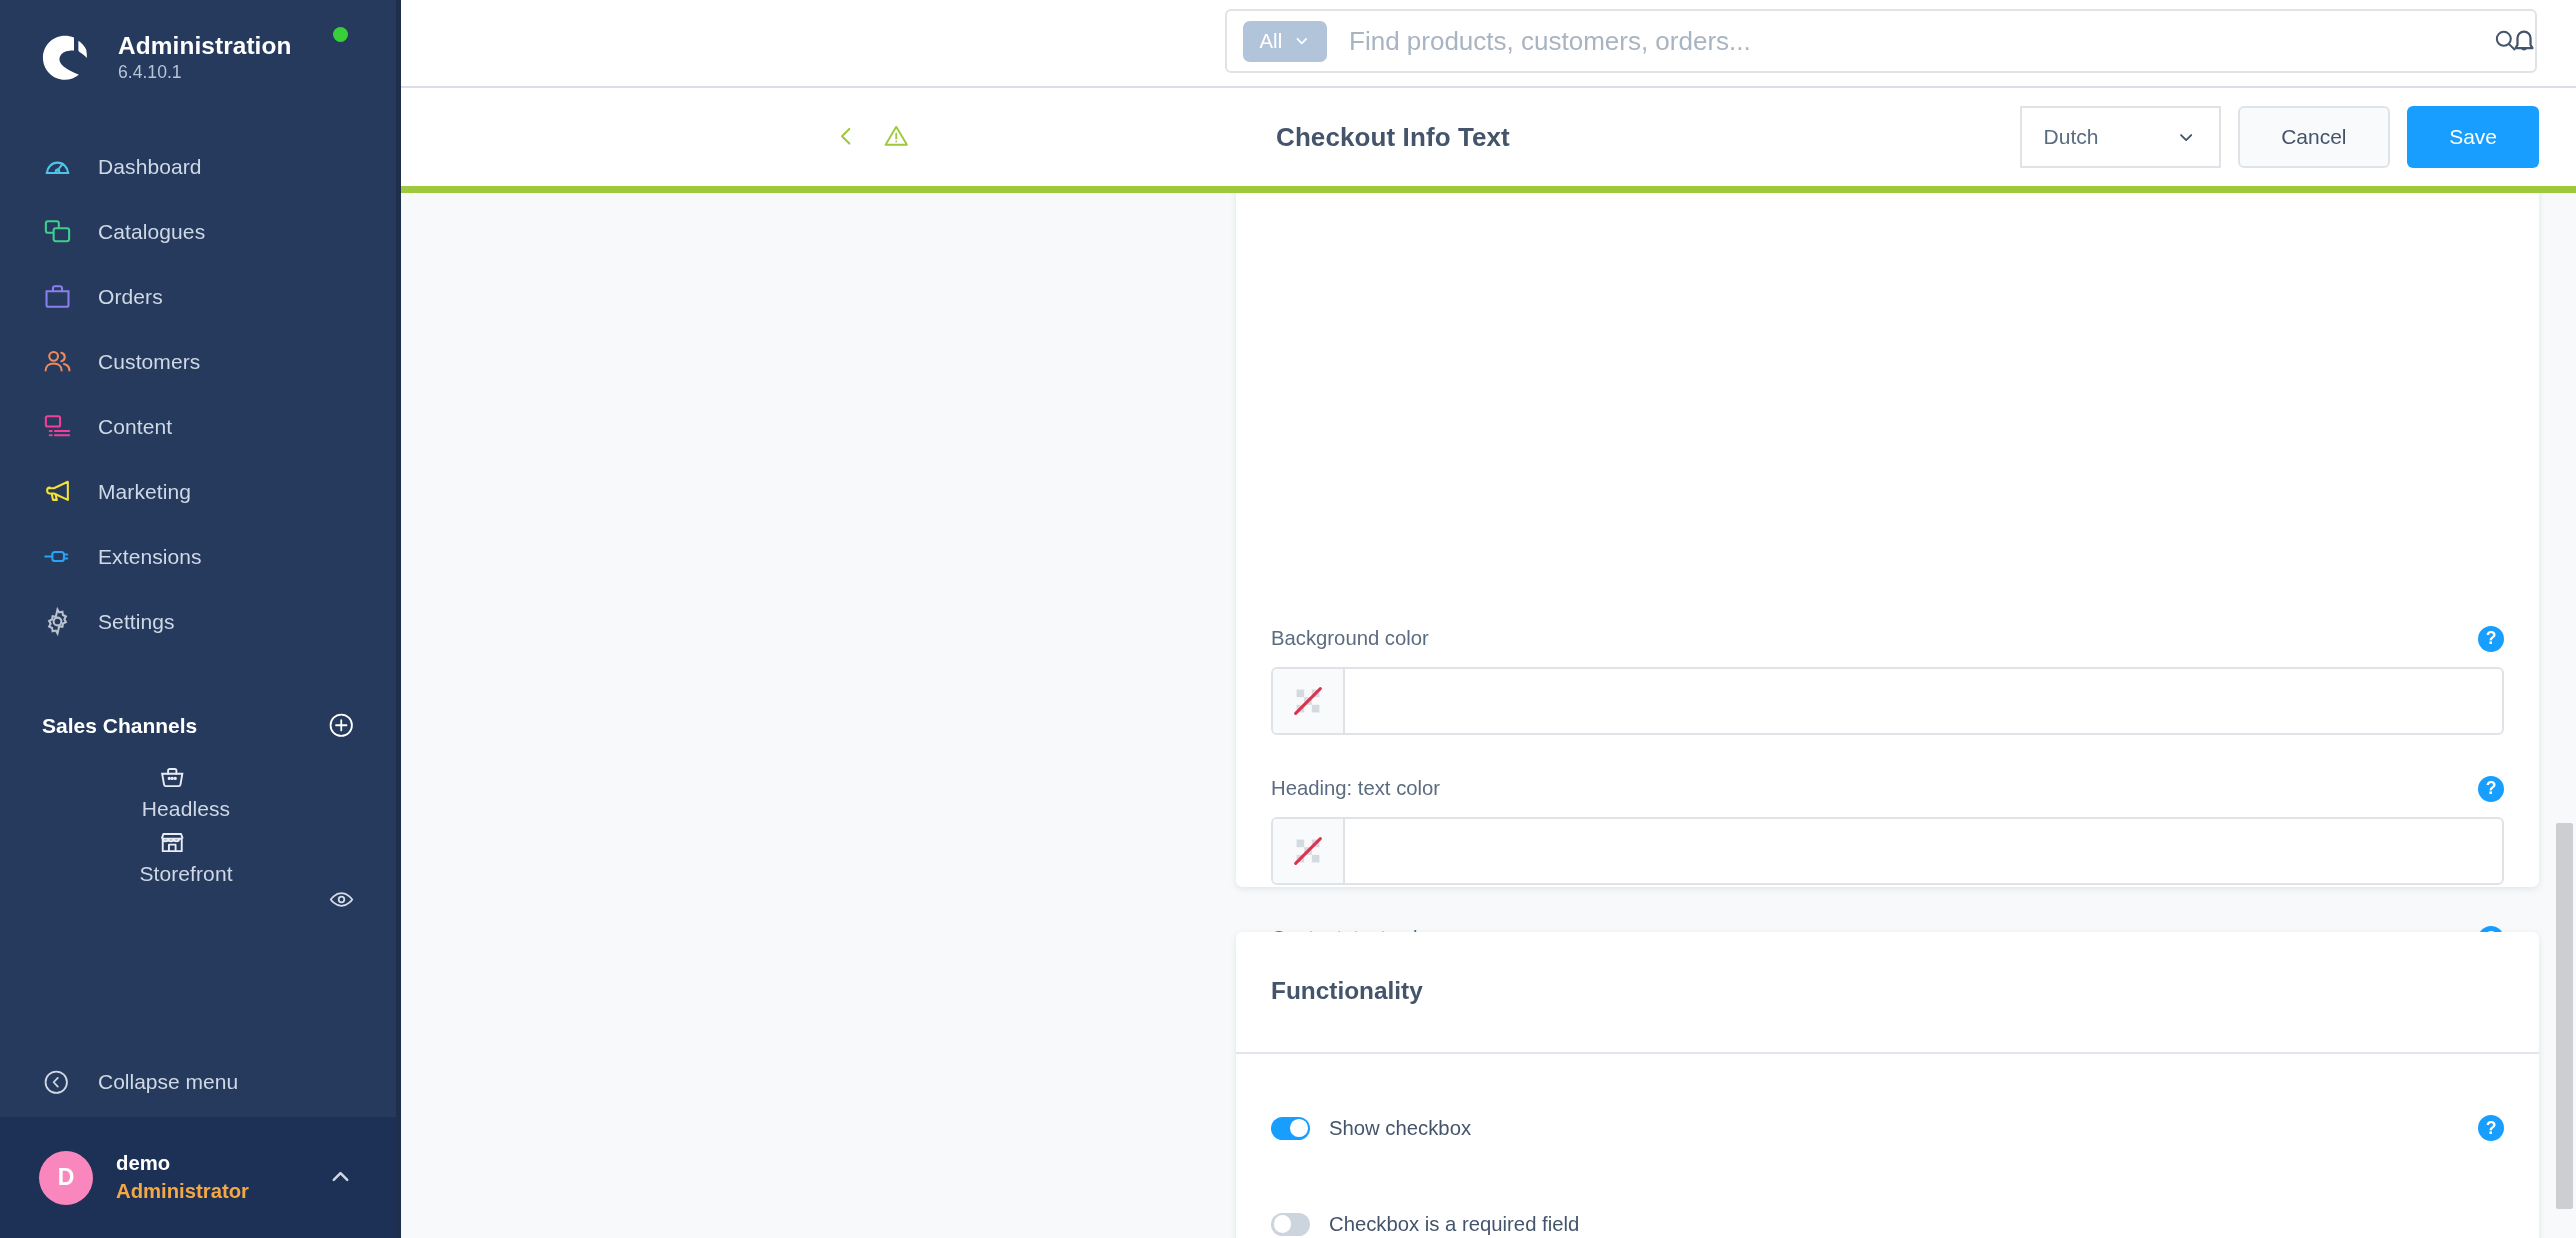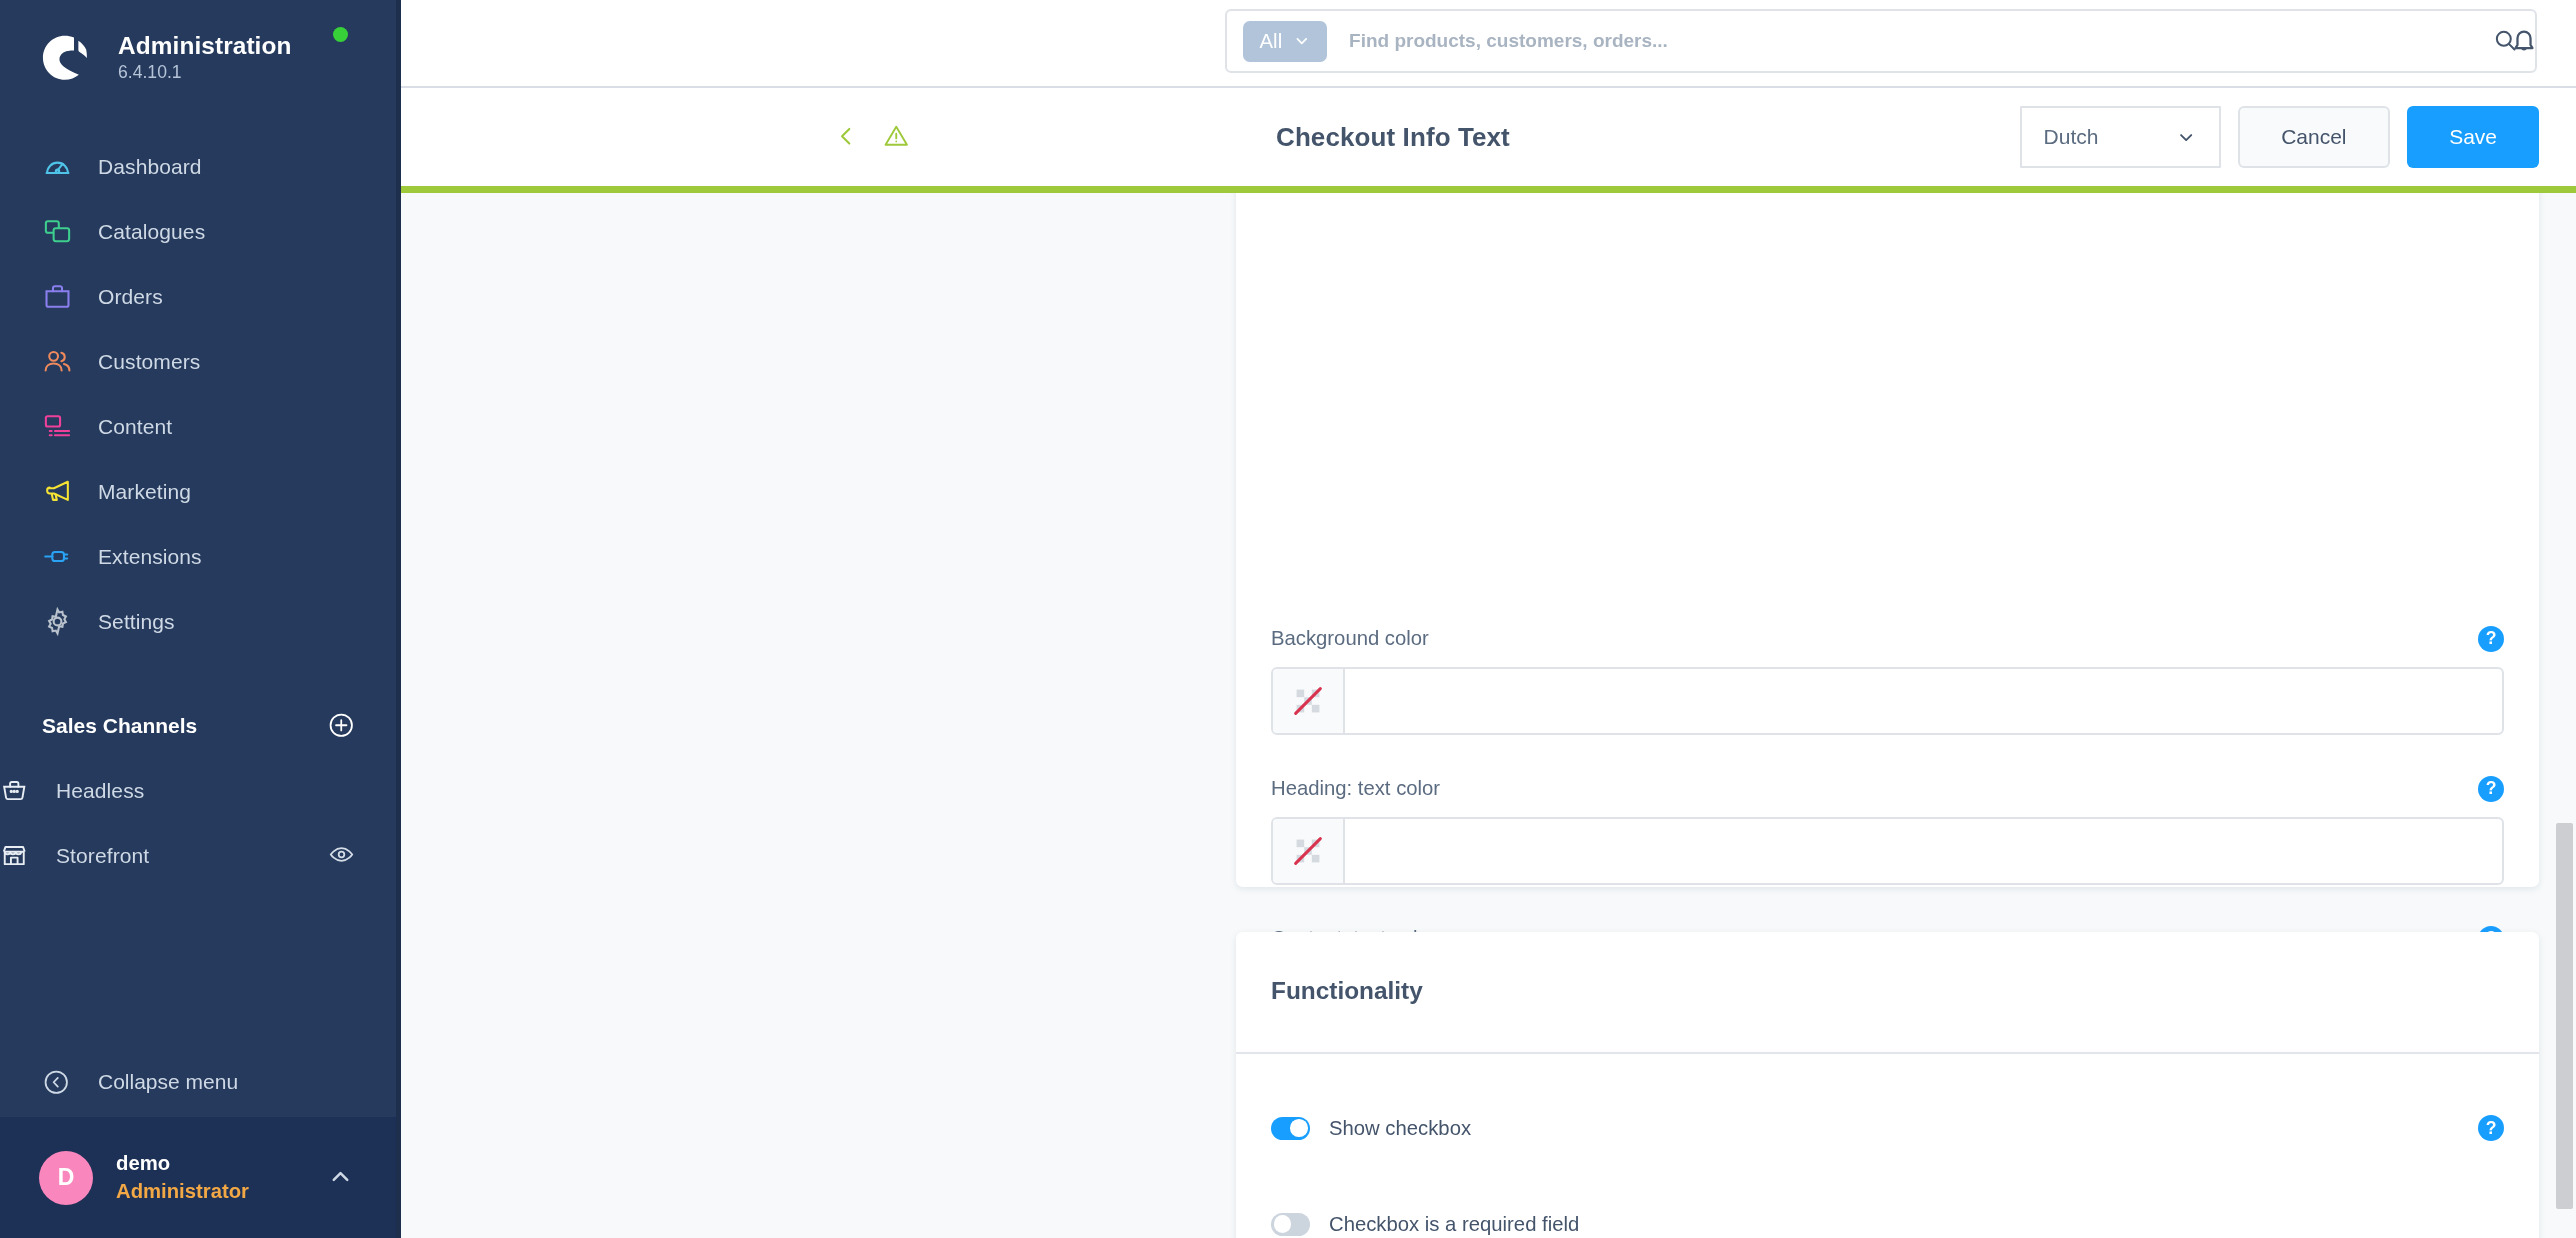--- a/index.html
+++ b/index.html
@@ -124,8 +124,8 @@
   .search-input {
     border: 0; outline: none; background: transparent;
     font-family: "Liberation Sans", sans-serif;
-    font-size: 19px; color: #4c1d95;
-    margin-left: 22px; flex: 1 1 auto; height: 41px; font-weight: bold;
+    font-size: 26px; color: #4c1d95;
+    margin-left: 22px; flex: 1 1 auto; height: 41px;
   }
   .search-input::placeholder { color: #a9b4c2; }
   .search-go { margin-left: 8.1px; cursor: pointer; flex: 0 0 auto; }

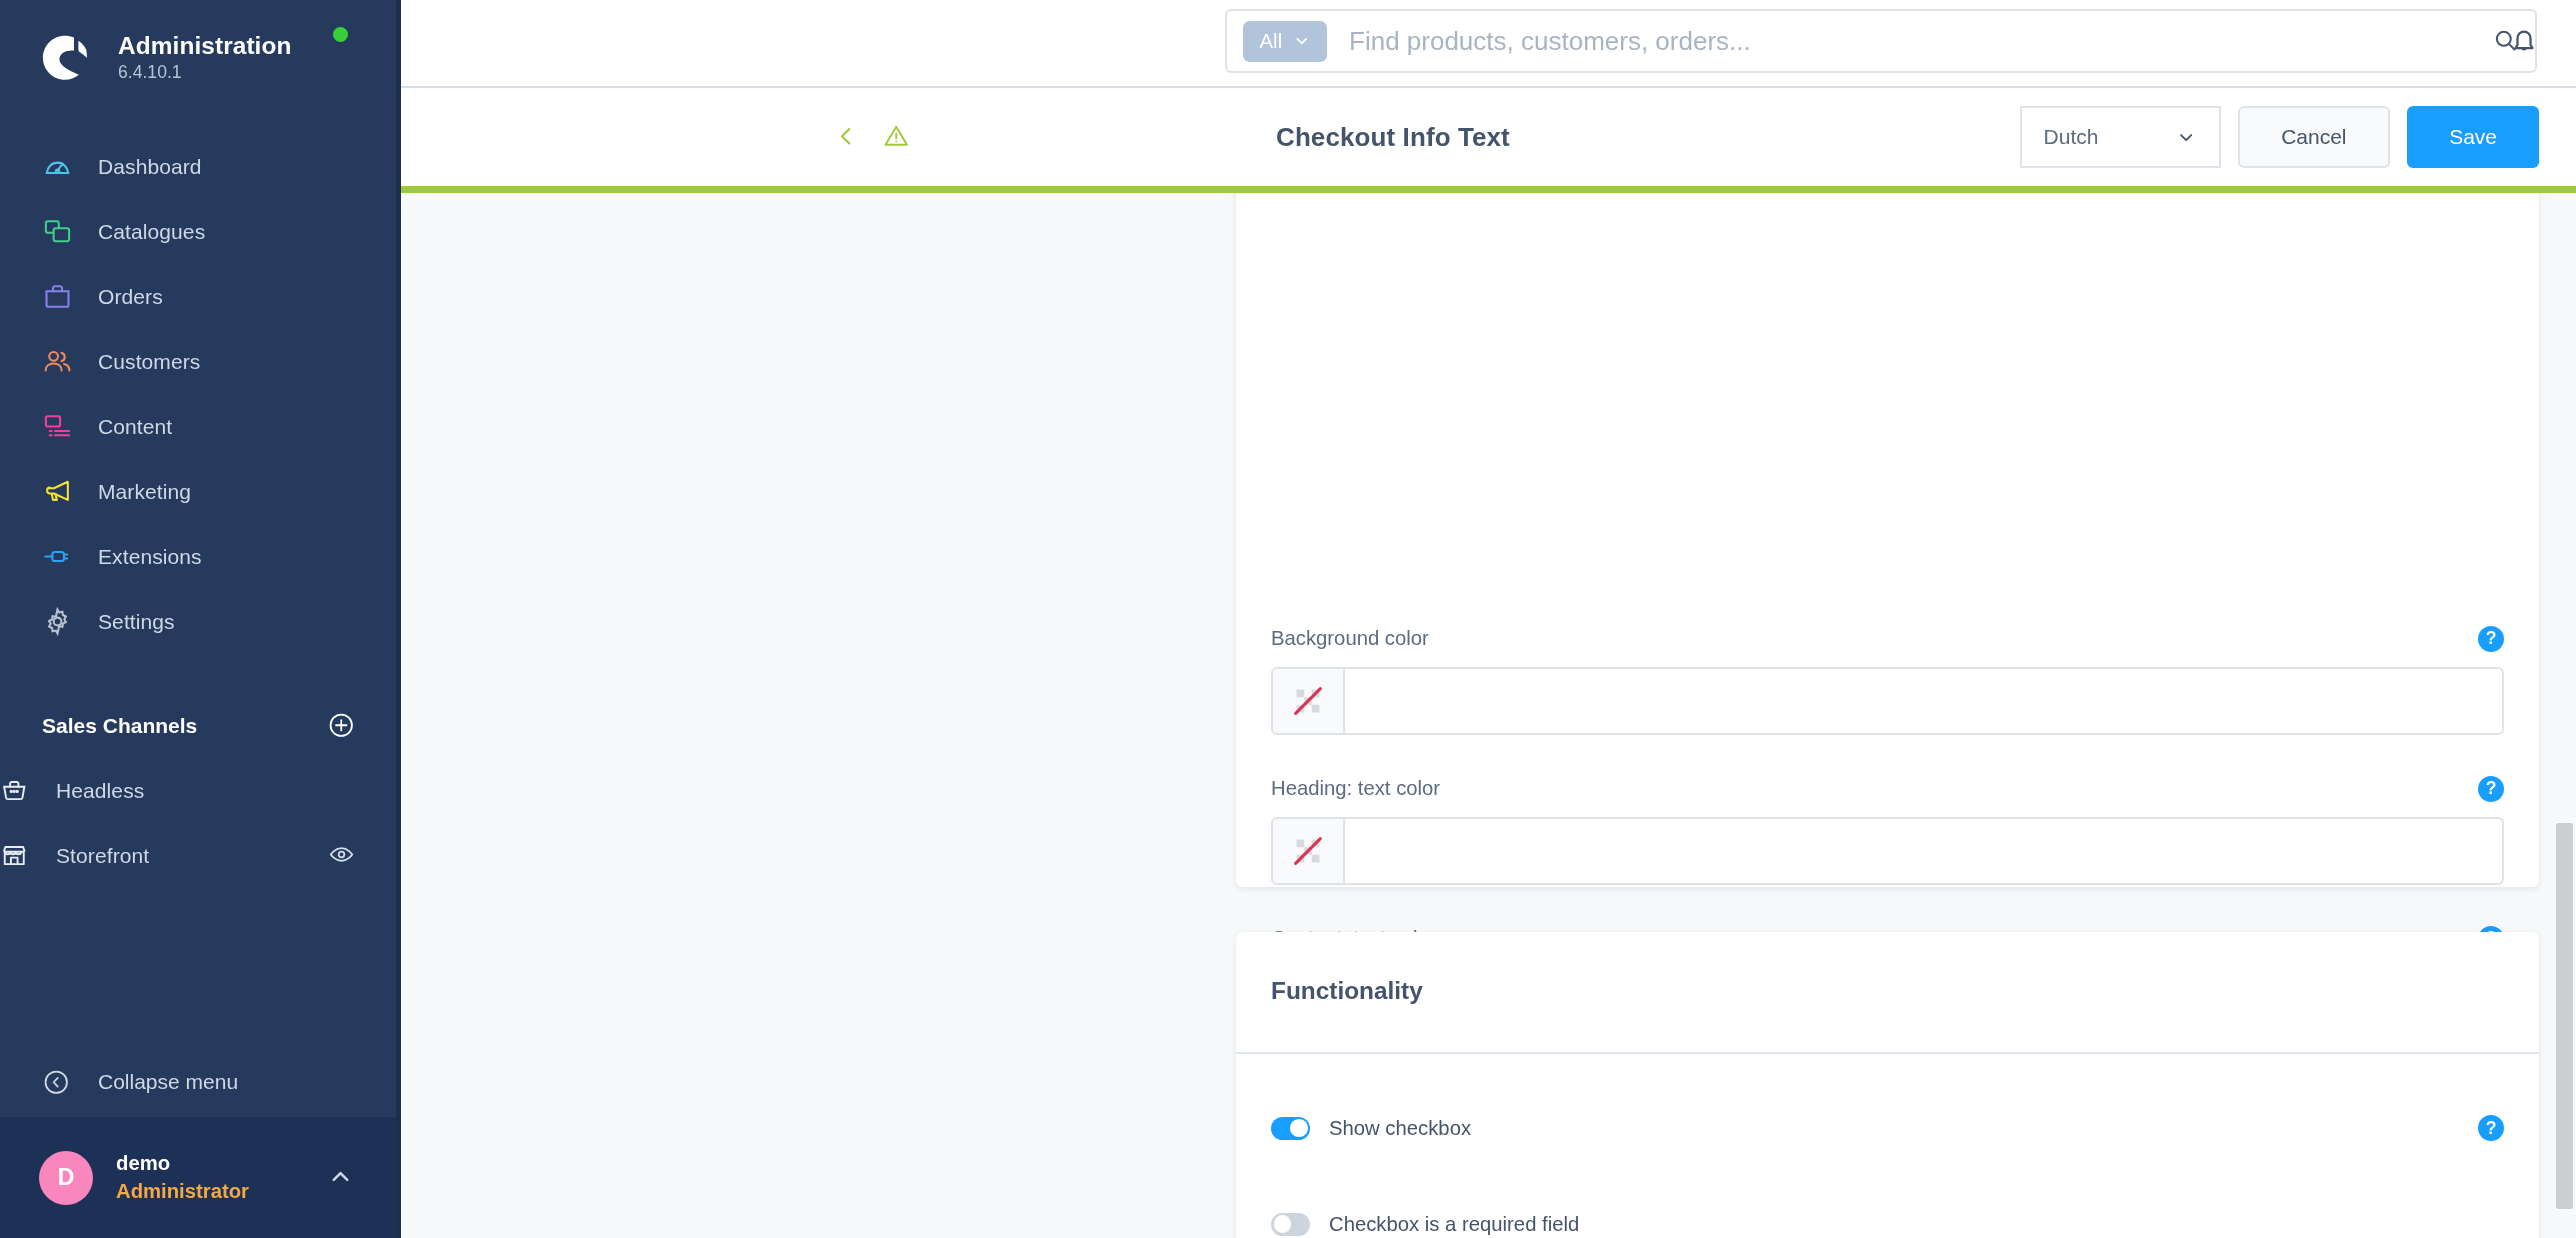--- a/index.html
+++ b/index.html
@@ -63,6 +63,7 @@
     display: flex; align-items: center;
     height: 65px; padding-right: 46px;
     cursor: pointer;
+    flex-direction: column;
   }
   .sc-item-eye { margin-left: auto; }
 

